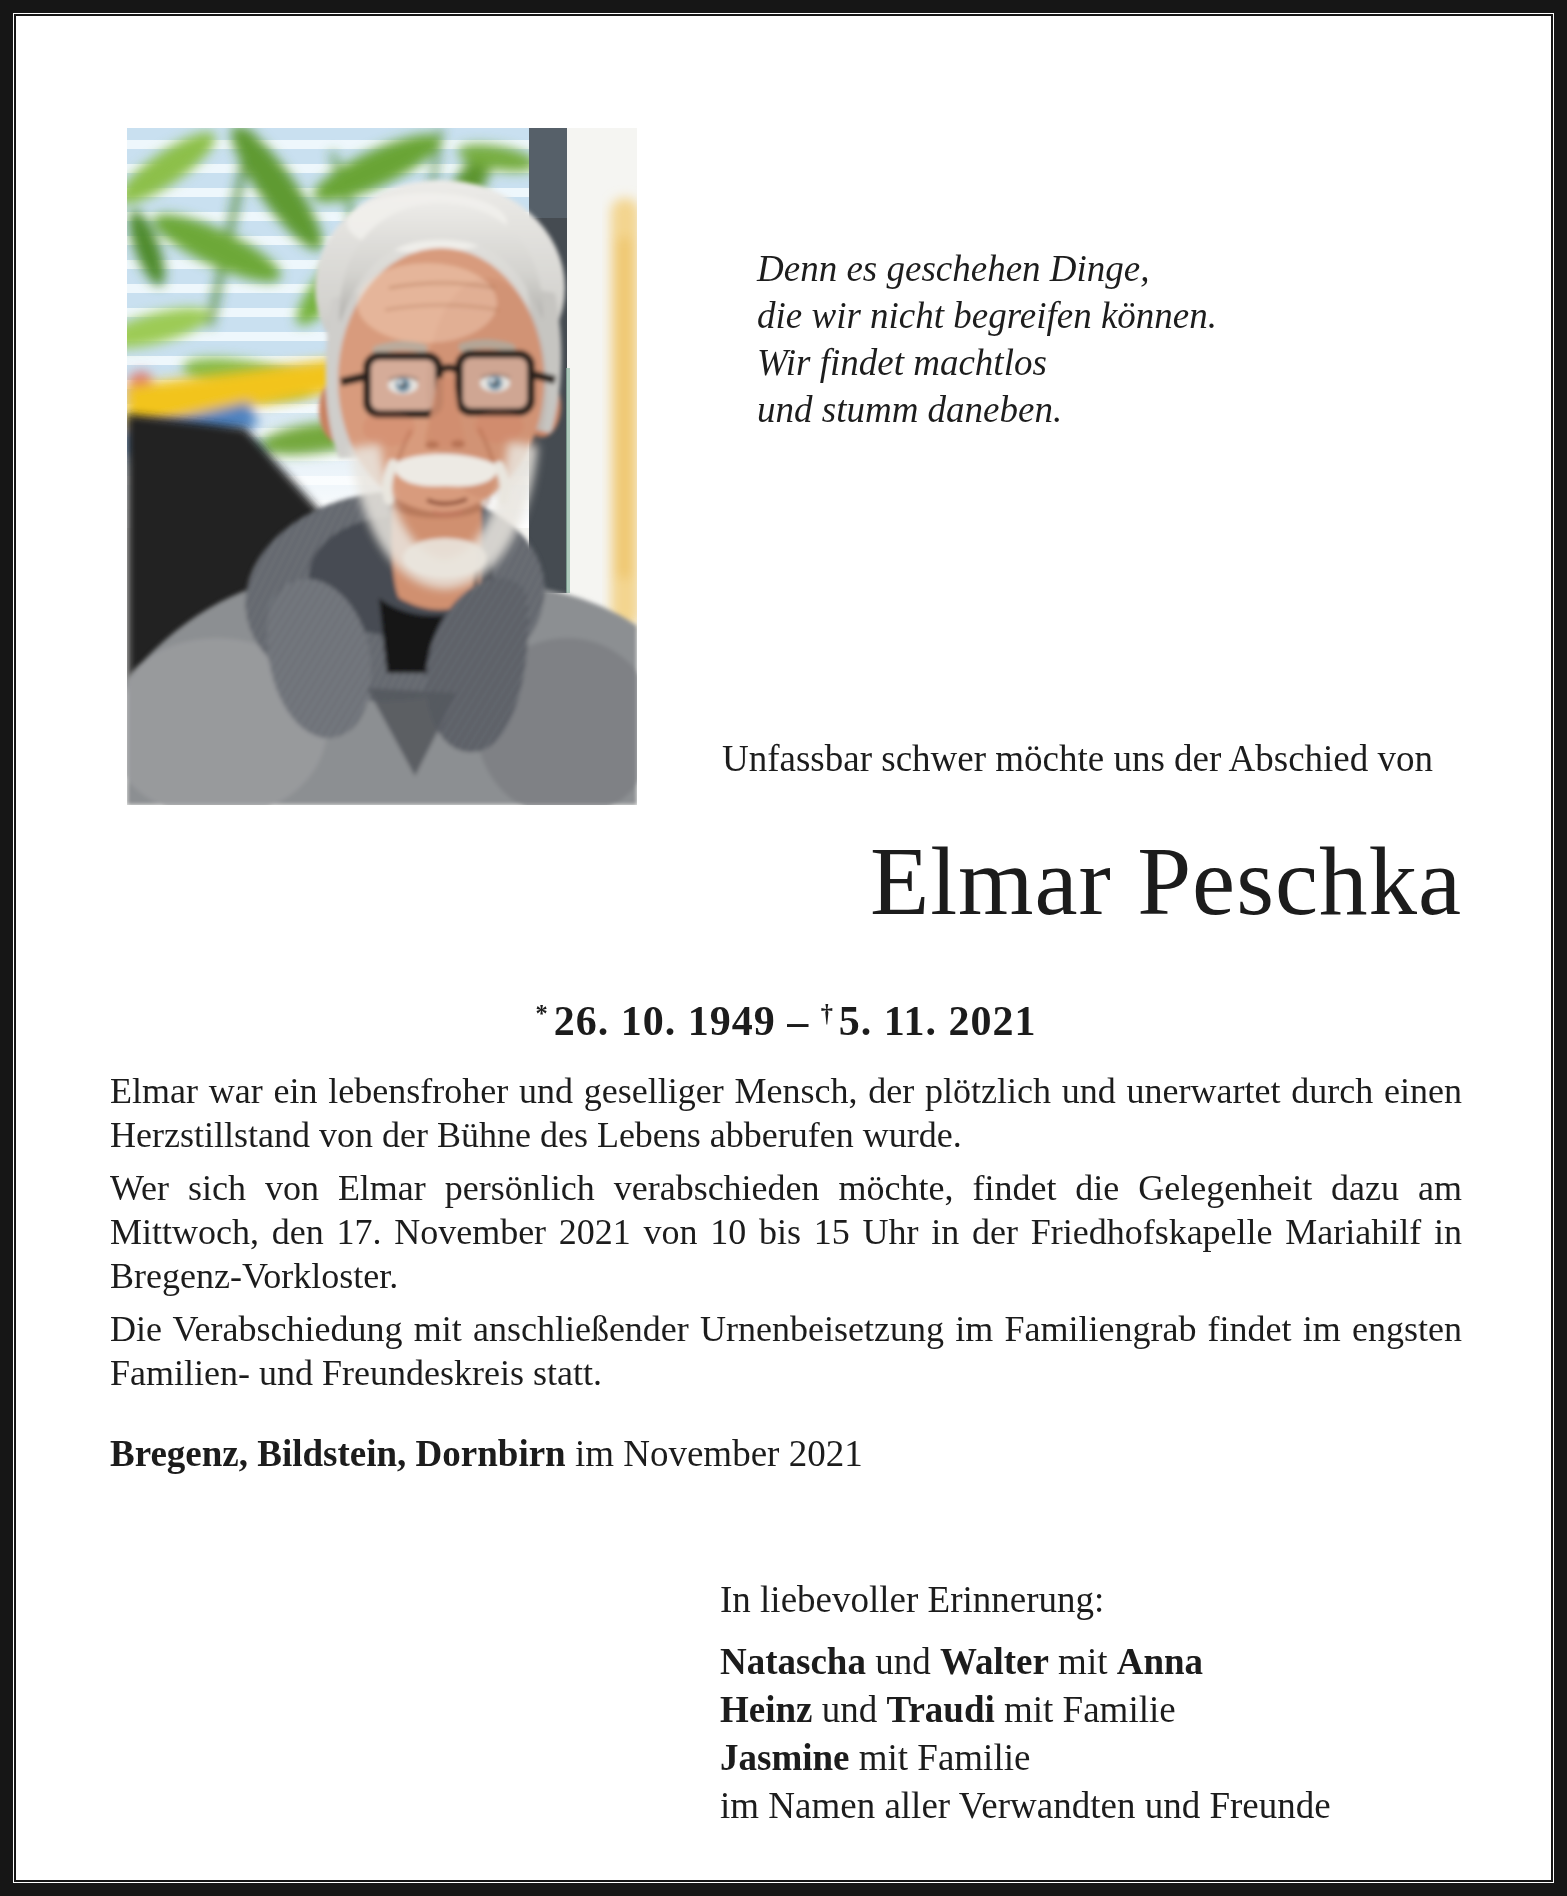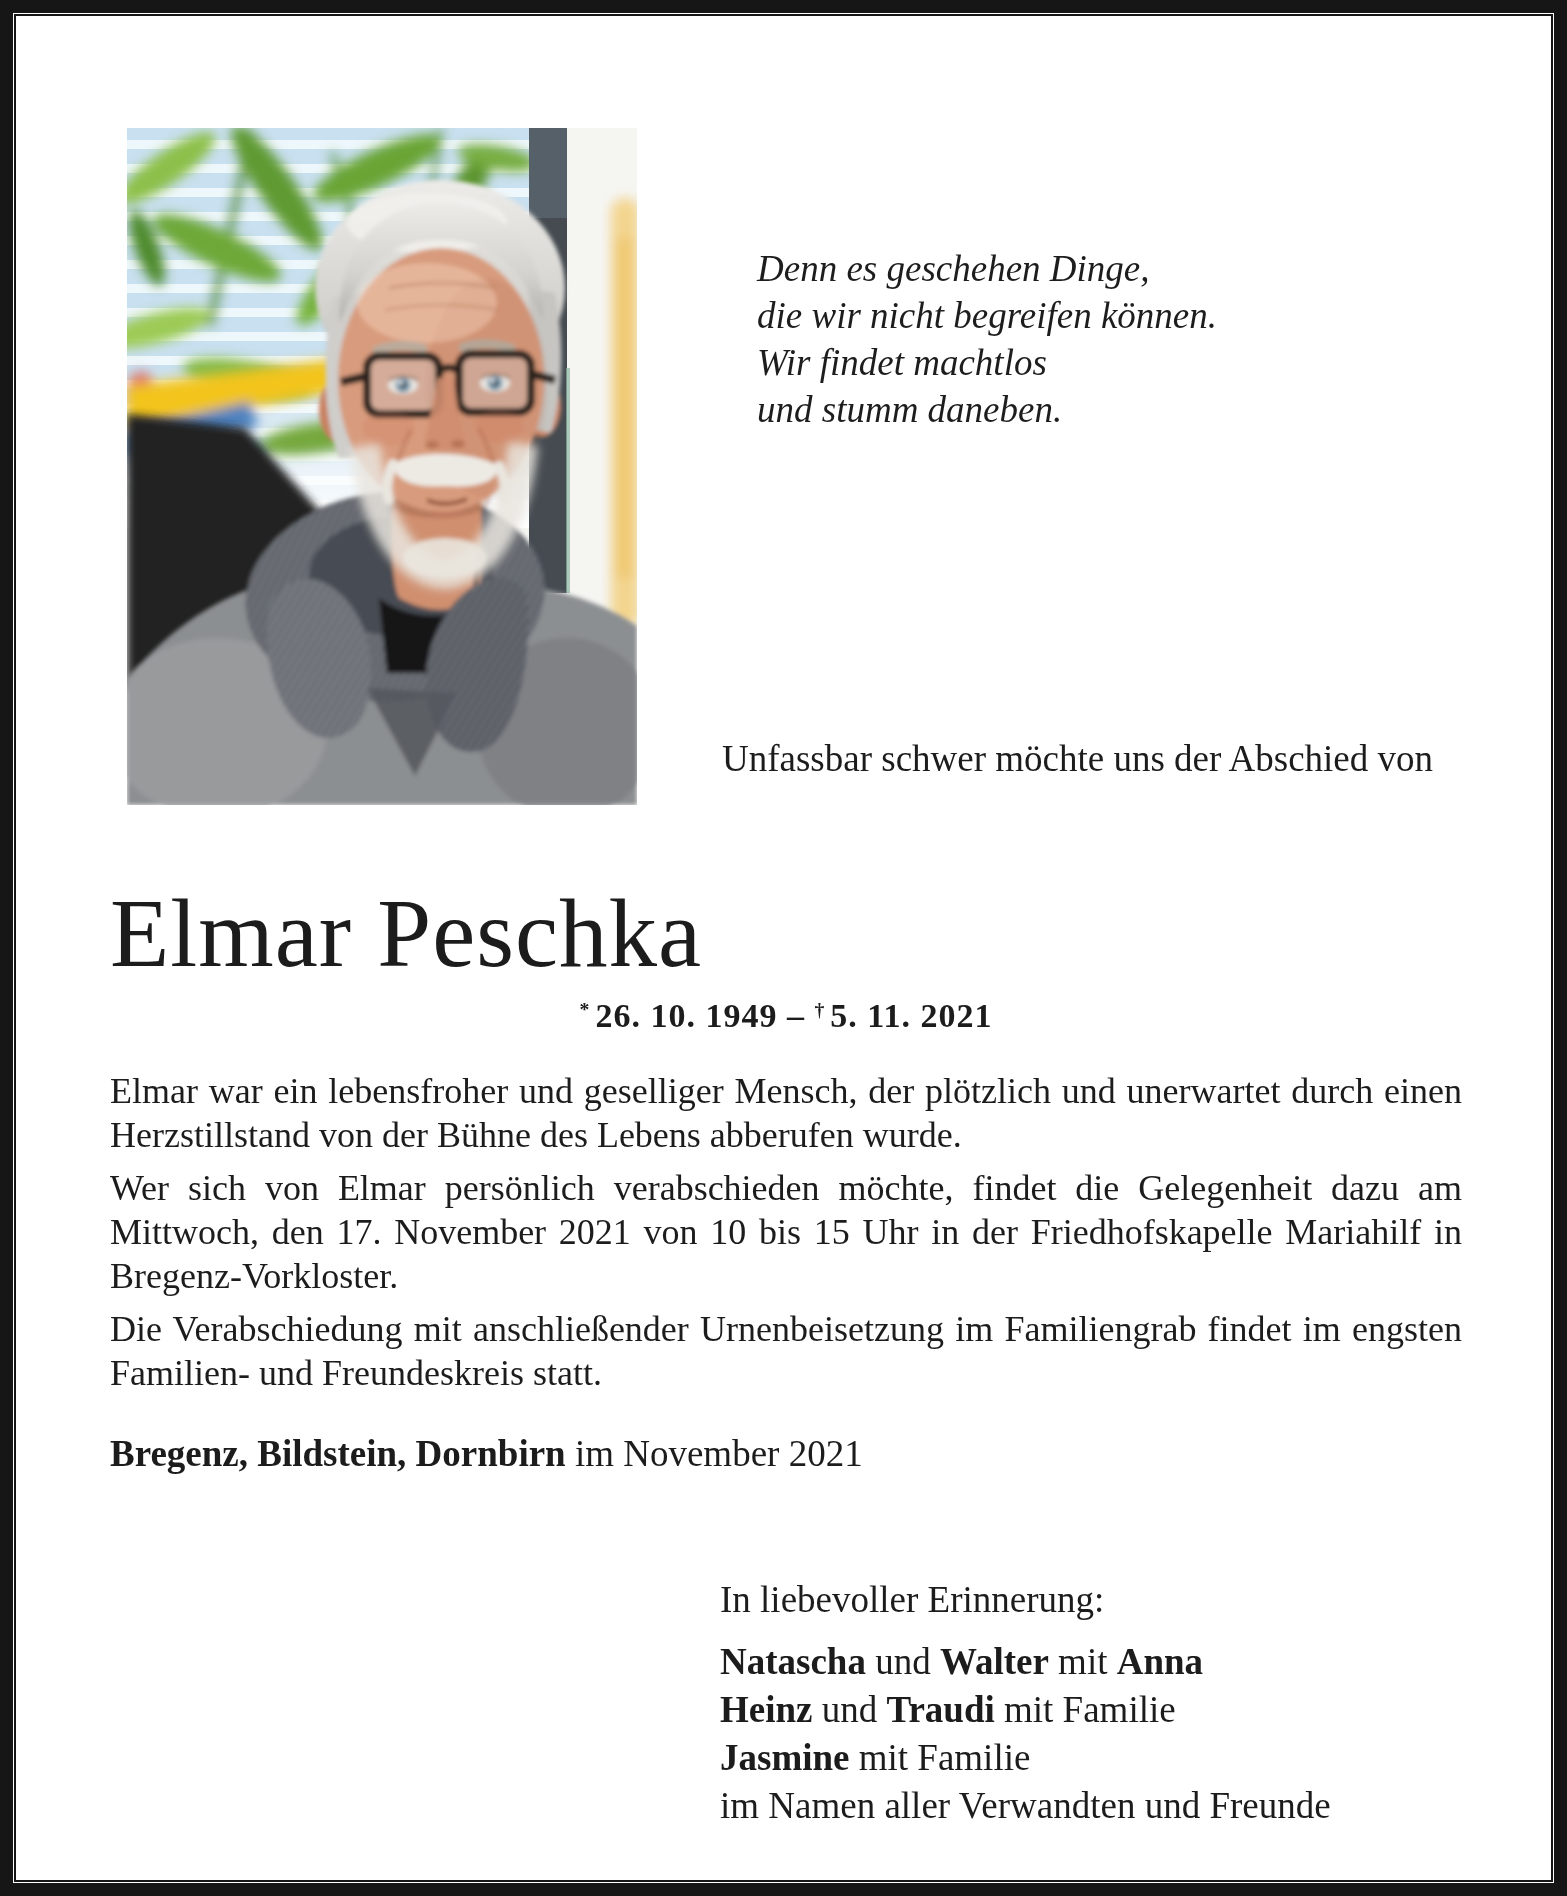--- a/index.html
+++ b/index.html
@@ -20,8 +20,8 @@
     font-size:37px;line-height:47px;
   }
   .deceased{
-    position:absolute;left:97px;top:866px;width:1352px;
-    text-align:left;font-size:97px;line-height:110px;letter-spacing:1px;
+    position:absolute;left:97px;top:814px;width:1352px;
+    text-align:right;font-size:97px;line-height:110px;letter-spacing:1px;
   }
   .dates{
     position:absolute;left:97px;top:984px;width:1352px;

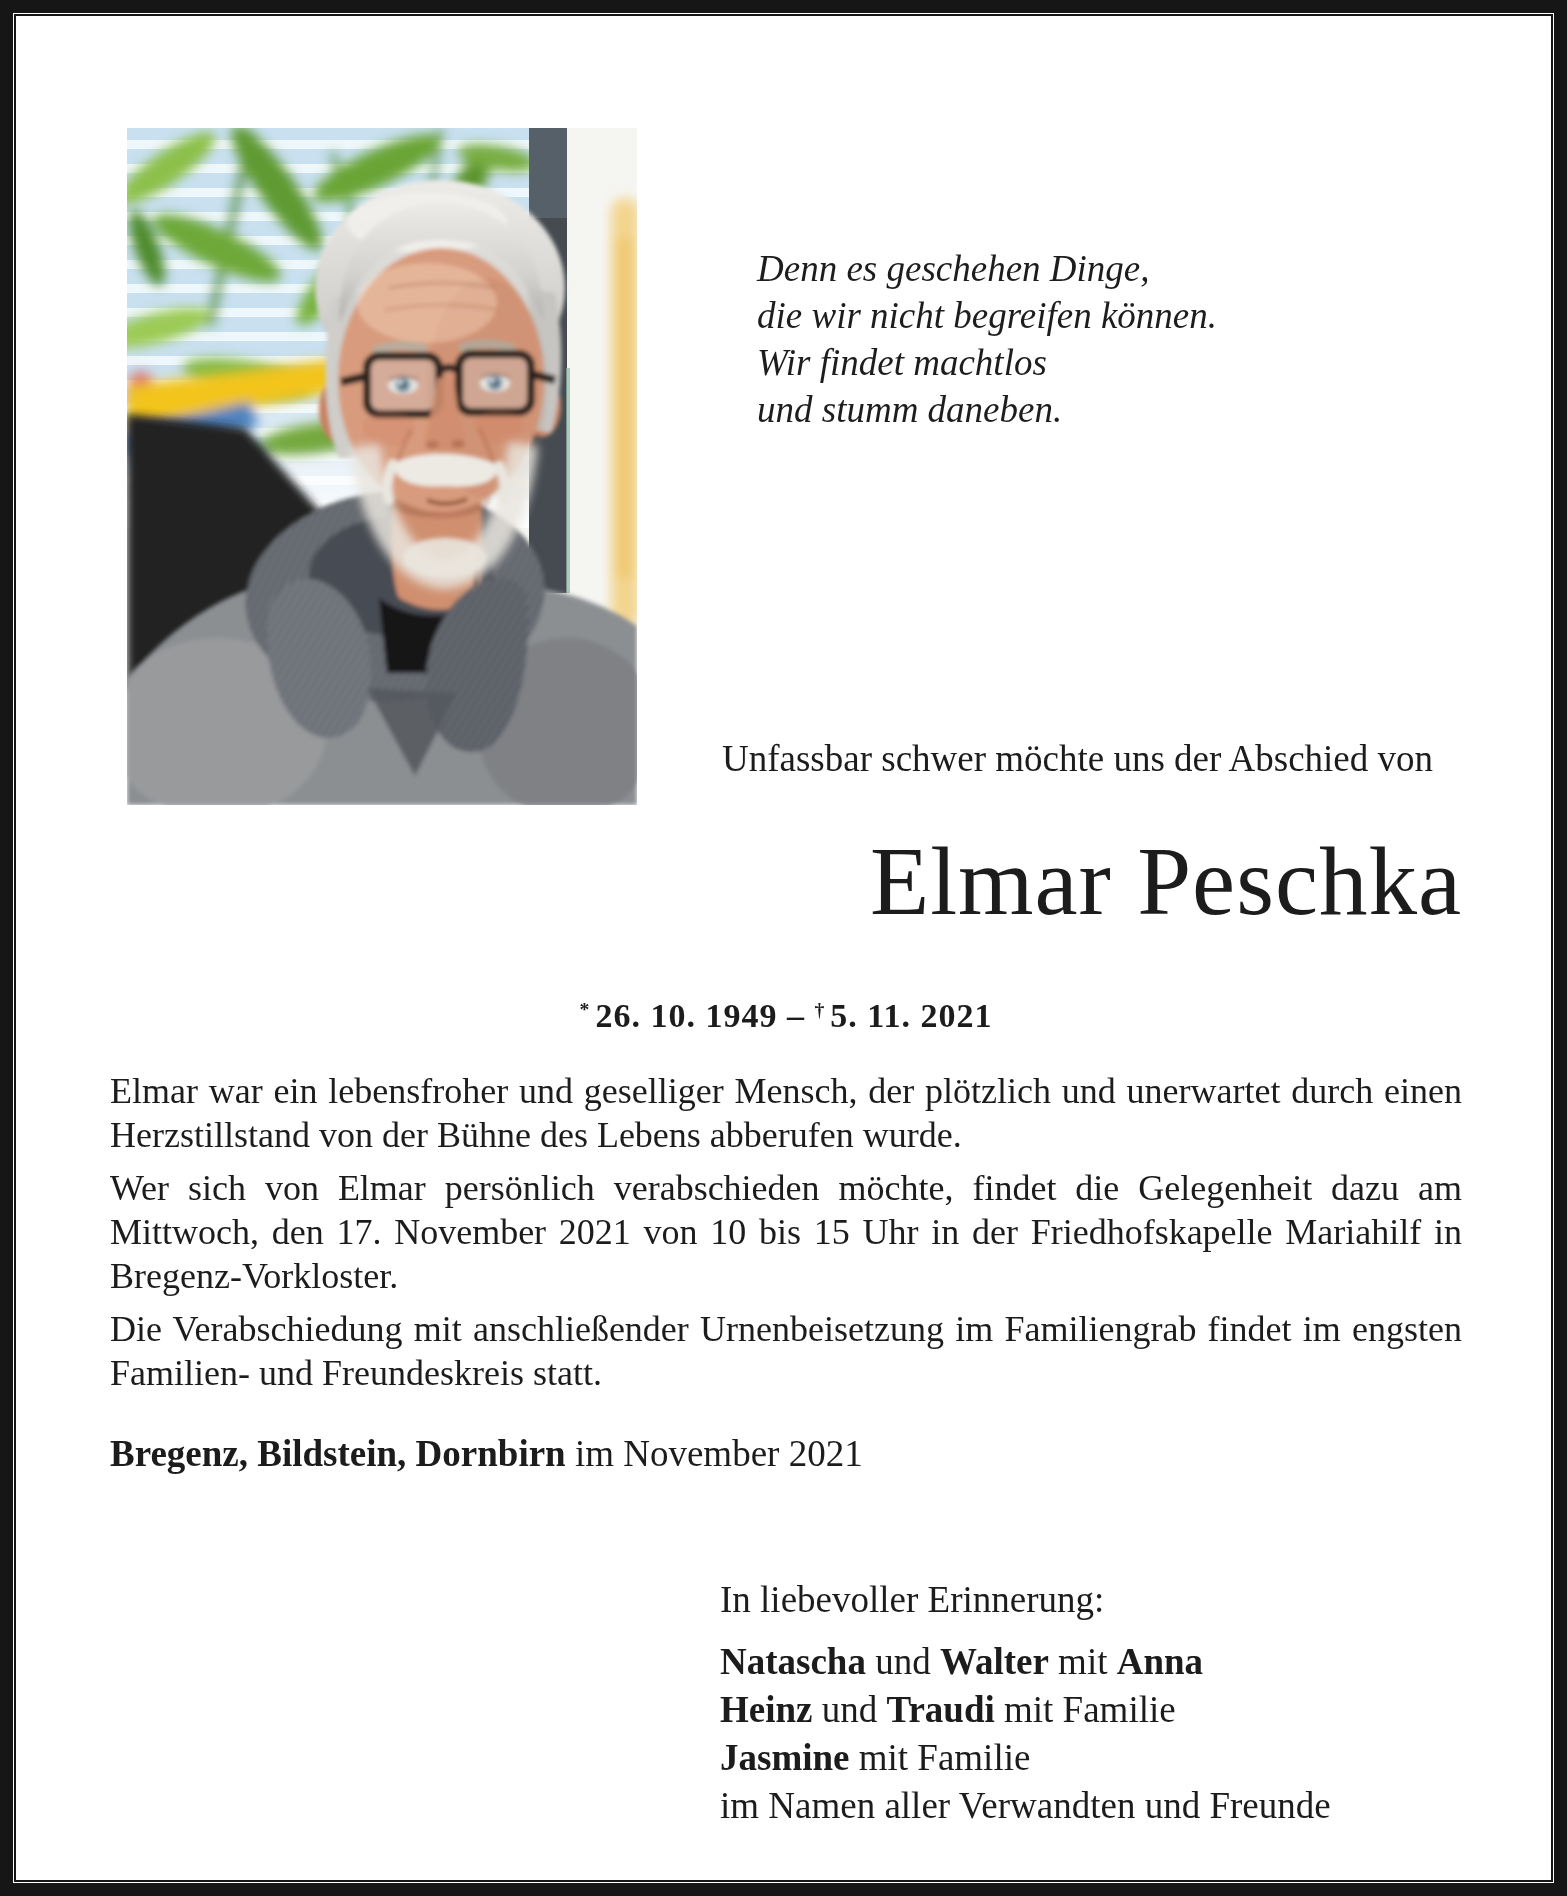--- a/index.html
+++ b/index.html
@@ -25,7 +25,7 @@
   }
   .dates{
     position:absolute;left:97px;top:984px;width:1352px;
-    text-align:center;font-size:34px;font-weight:700;letter-spacing:1px;
+    text-align:center;font-size:42px;font-weight:700;letter-spacing:1px;
   }
   .sup{font-size:0.58em;position:relative;top:-0.55em;margin-right:5px;}
   .bodytext{

